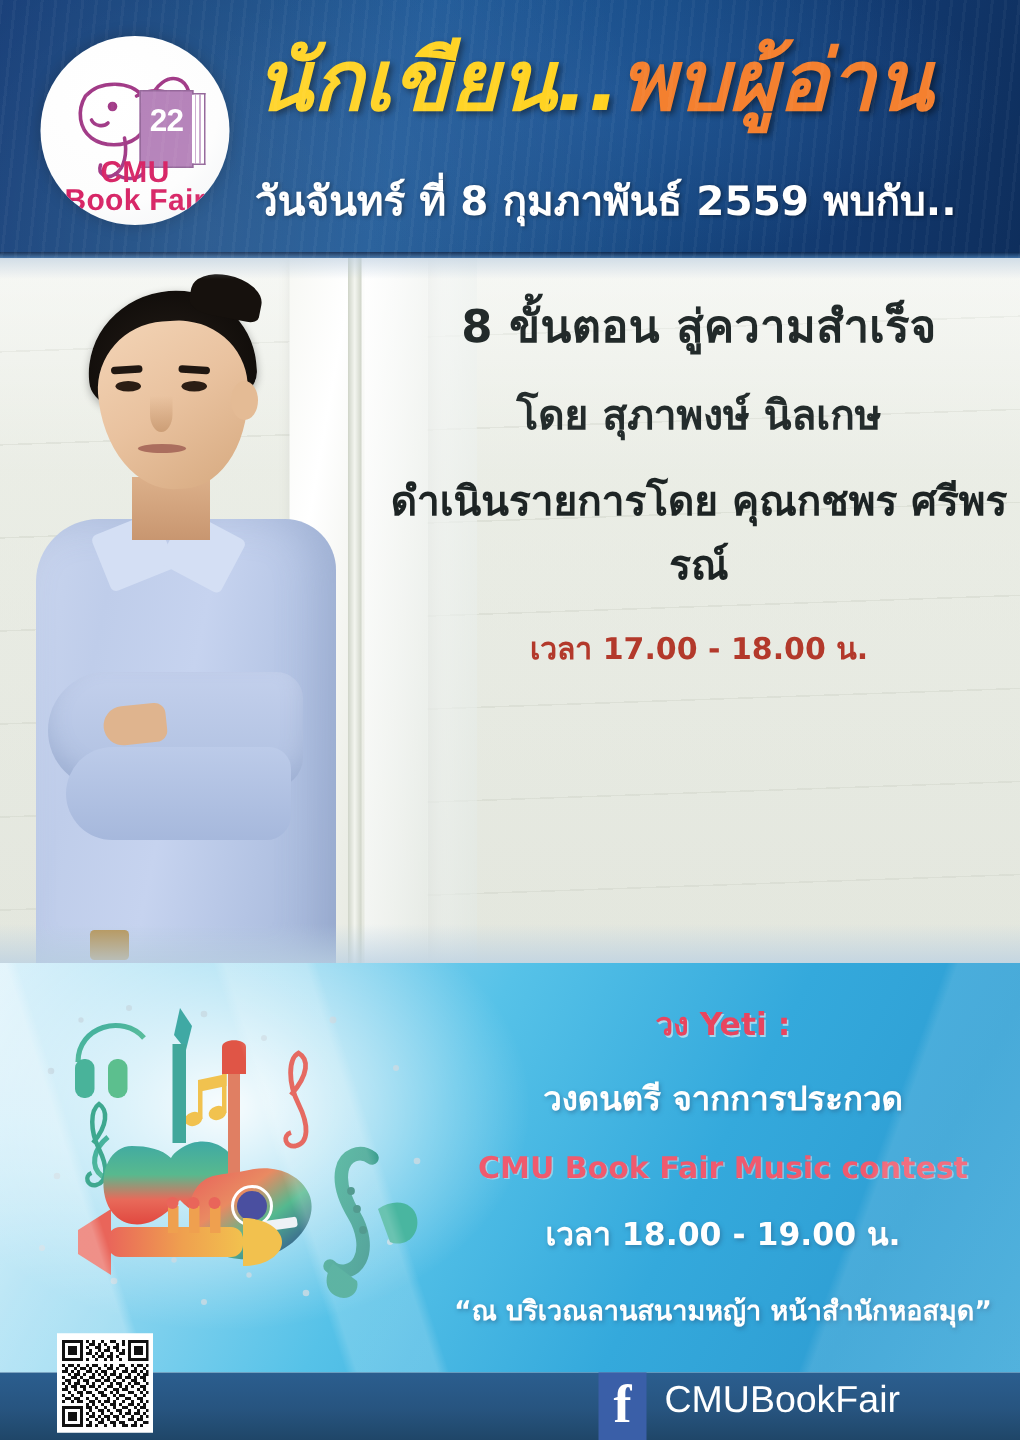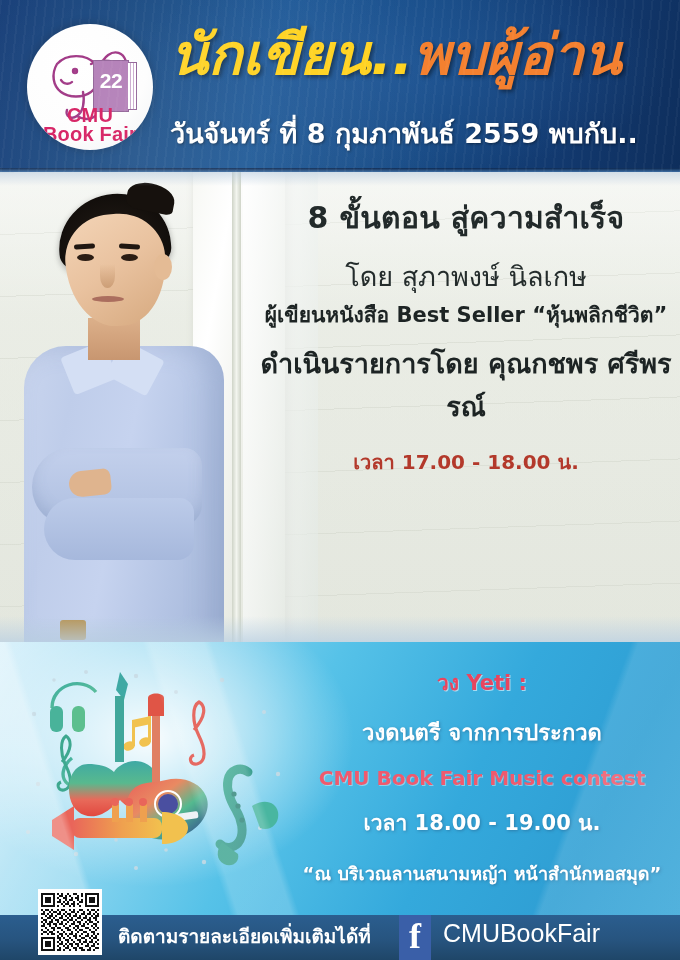--- a/index.html
+++ b/index.html
@@ -203,7 +203,7 @@
   }
   .info .l1 { font-size:30px; color:#222a2a; font-weight:bold; margin-bottom:14px; letter-spacing:.3px;}
   .info .l2 { font-size:26px; color:#c0392b; font-weight:bold; font-style:italic; margin-bottom:14px;}
-  .info .l3 { font-size:27px; color:#242c2c; font-weight:normal; }
+  .info .l3 { font-size:27px; color:#242c2c; font-weight:bold; margin-bottom:14px;}
   .info .l4 { font-size:21px; color:#1d2424; font-weight:bold; margin-bottom:11px;}
   .info .l5 { font-size:27px; color:#1d2424; font-weight:bold; margin-bottom:18px;}
   .info .l6 { font-size:20px; color:#b3392b; font-weight:bold;}

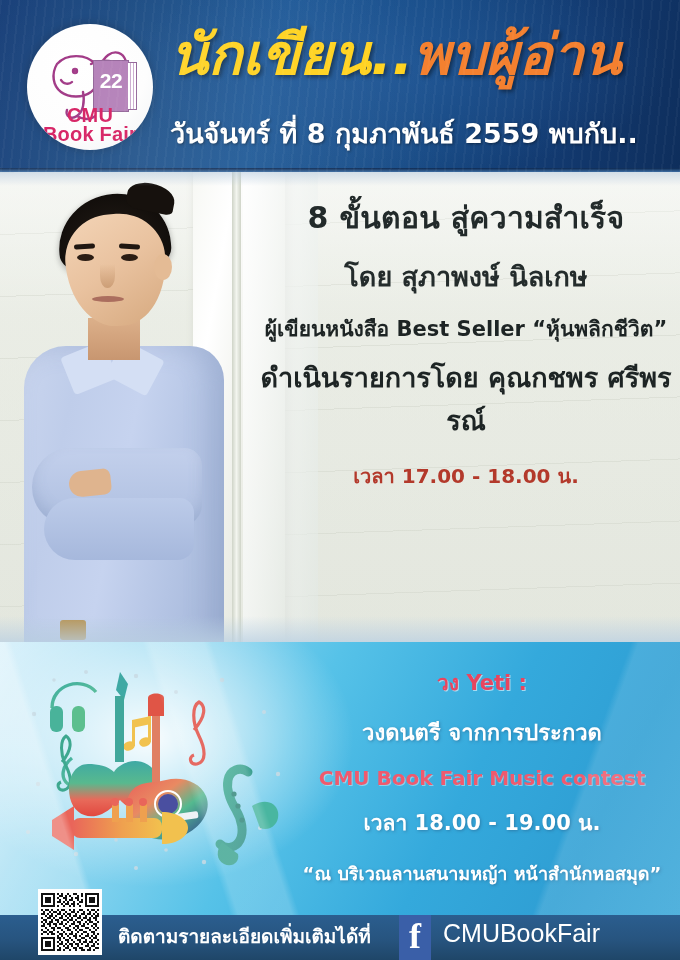--- a/index.html
+++ b/index.html
@@ -331,7 +331,6 @@
     <div class="info">
       <div class="l1">8 ขั้นตอน สู่ความสำเร็จ</div>
       <div class="l3">โดย สุภาพงษ์ นิลเกษ</div>
-      <div class="l4">ผู้เขียนหนังสือ Best Seller “หุ้นพลิกชีวิต”</div>
       <div class="l5">ดำเนินรายการโดย คุณกชพร ศรีพรรณ์</div>
       <div class="l6">เวลา 17.00 - 18.00 น.</div>
     </div>

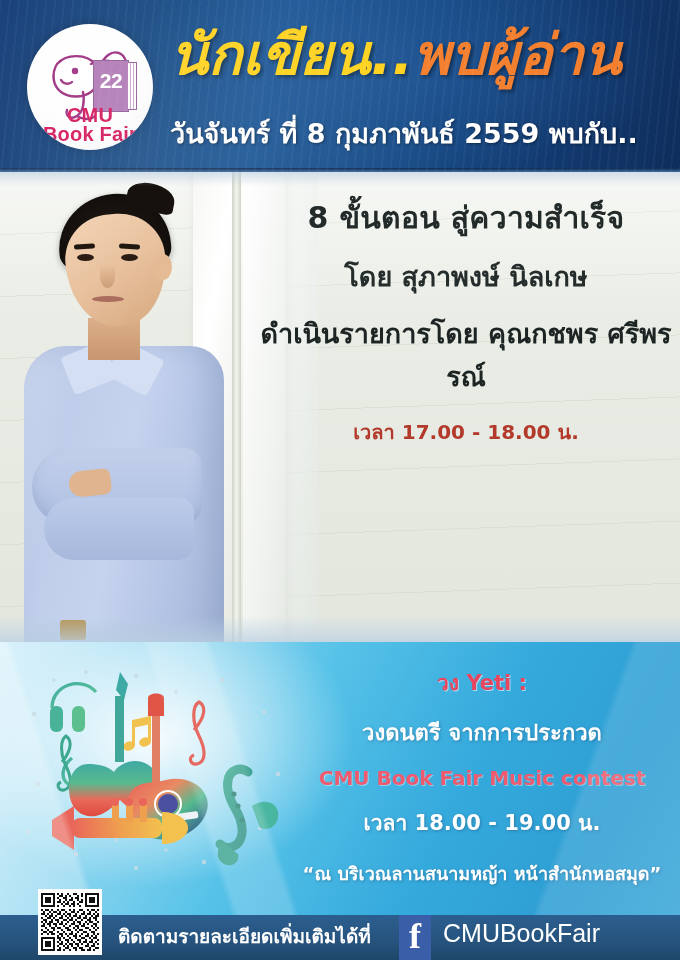--- a/index.html
+++ b/index.html
@@ -513,7 +513,6 @@
     </g>
   </svg>
 
-  <div class="footer-thai">ติดตามรายละเอียดเพิ่มเติมได้ที่</div>
   <div class="fb-icon">
       <span>f</span>
     </div>

